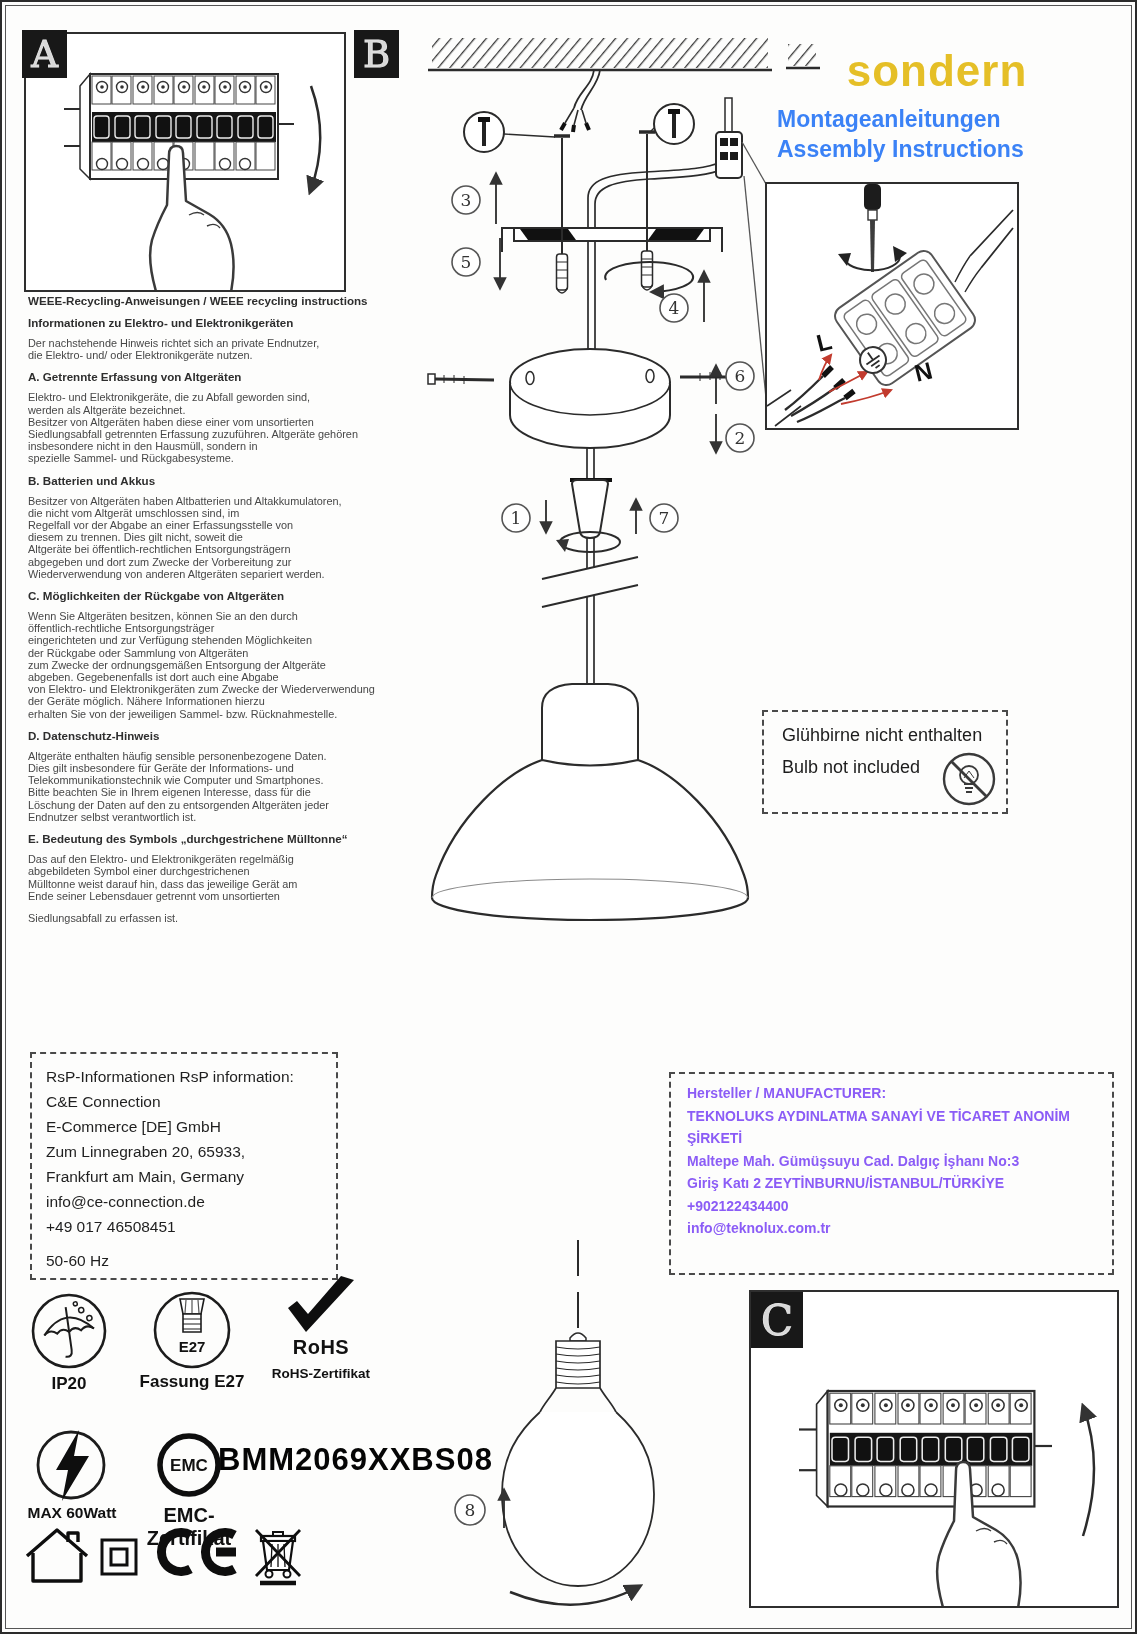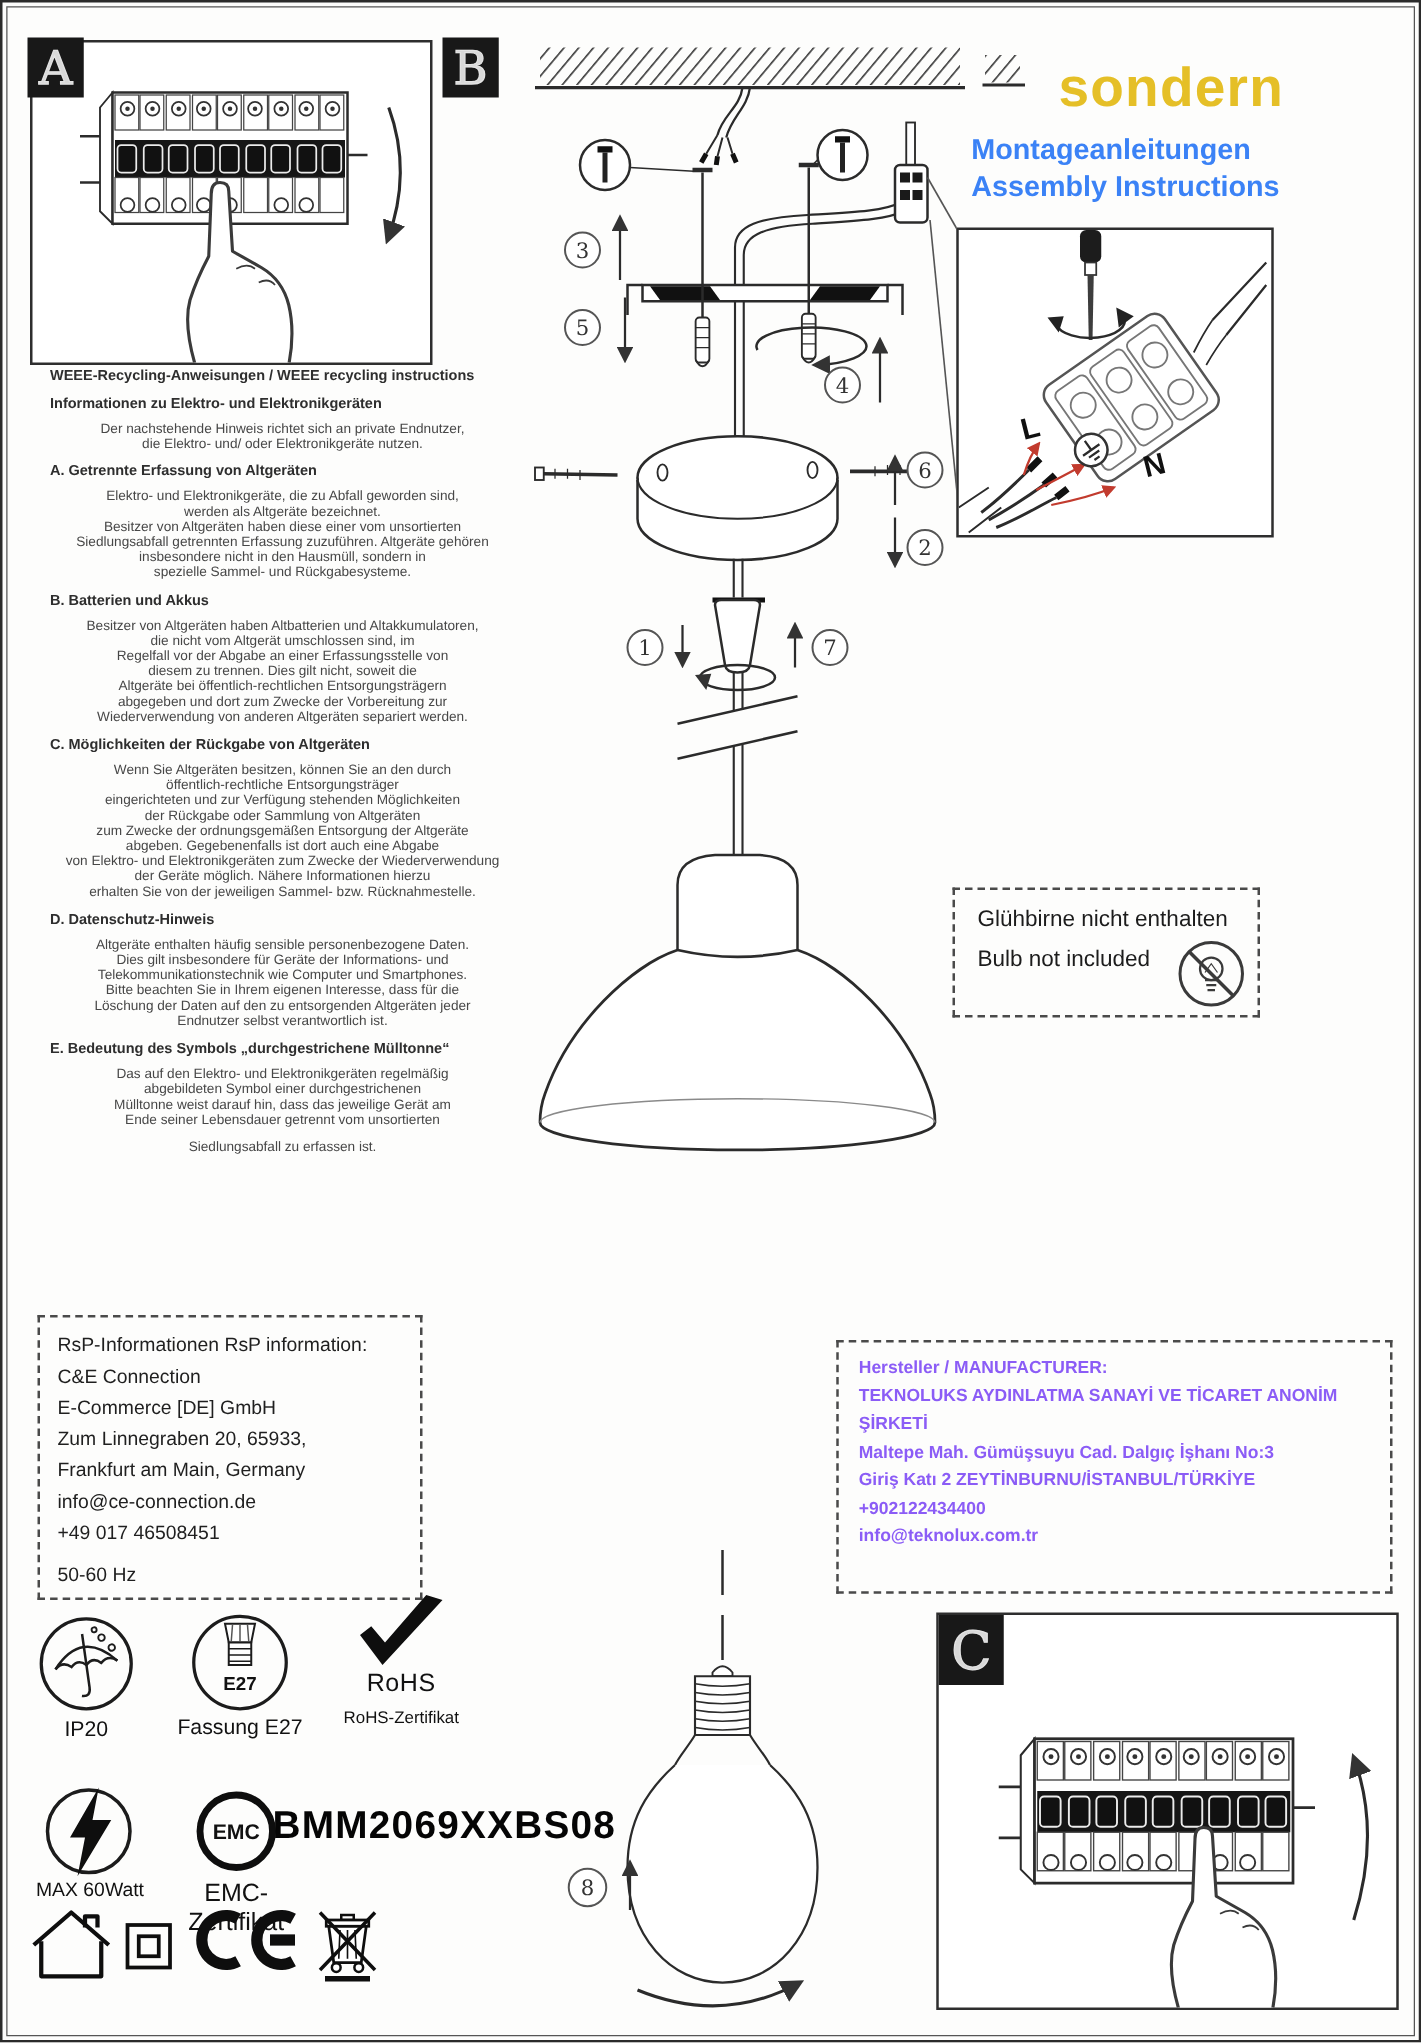--- a/index.html
+++ b/index.html
@@ -21,7 +21,7 @@
   .hdr-title{font-size:23px;font-weight:600;color:#3b82f6;text-align:left;line-height:1.32;}
   
   .weee{width:396px;font-size:10.9px;line-height:12.2px;color:#474747;}
-  .weee h3{font-size:11.6px;line-height:13px;color:#2e2e2e;margin:9px 0 8px 12px;}
+  .weee h3{font-size:11.6px;line-height:13px;color:#2e2e2e;margin:9px 0 8px 0;}
   .weee p{margin:0 0 2px 0;white-space:pre-line;text-align:center;}
   
   .rsp{font-size:15.5px;line-height:25px;color:#1f1f1f;padding:10px 14px;font-weight:400;}

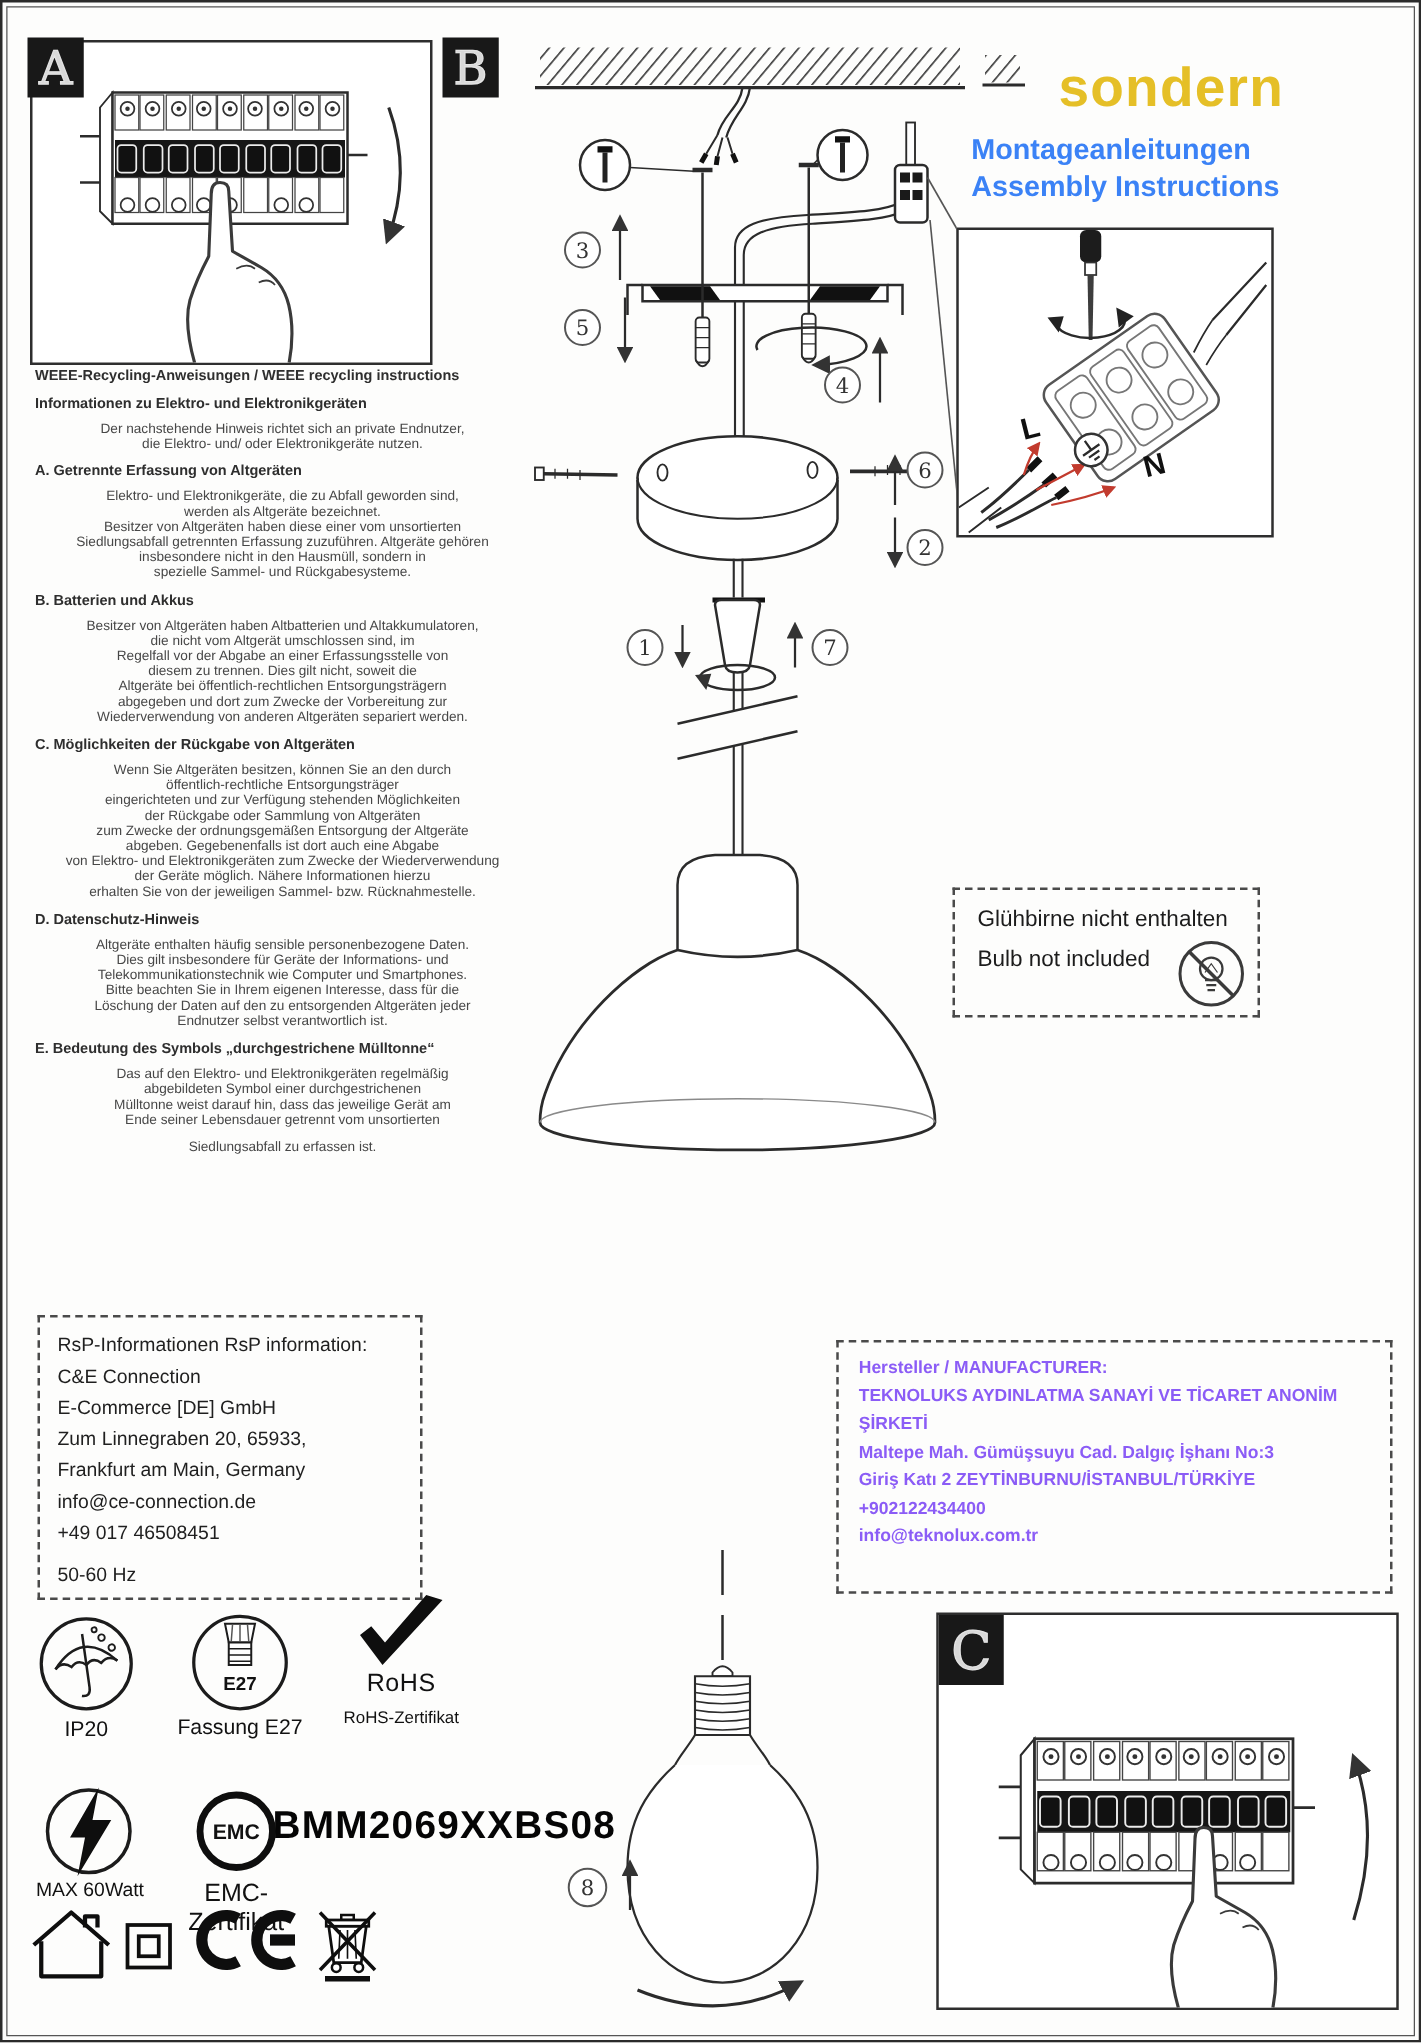--- a/index.html
+++ b/index.html
@@ -22,7 +22,7 @@
   
   .weee{width:396px;font-size:10.9px;line-height:12.2px;color:#474747;}
   .weee h3{font-size:11.6px;line-height:13px;color:#2e2e2e;margin:9px 0 8px 0;}
-  .weee p{margin:0 0 2px 0;white-space:pre-line;text-align:center;}
+  .weee p{margin:0 0 2px 0;white-space:pre-line;}
   
   .rsp{font-size:15.5px;line-height:25px;color:#1f1f1f;padding:10px 14px;font-weight:400;}
   .mfr{font-size:14px;line-height:22.5px;color:#8b5cf6;padding:8px 16px;font-weight:bold;}

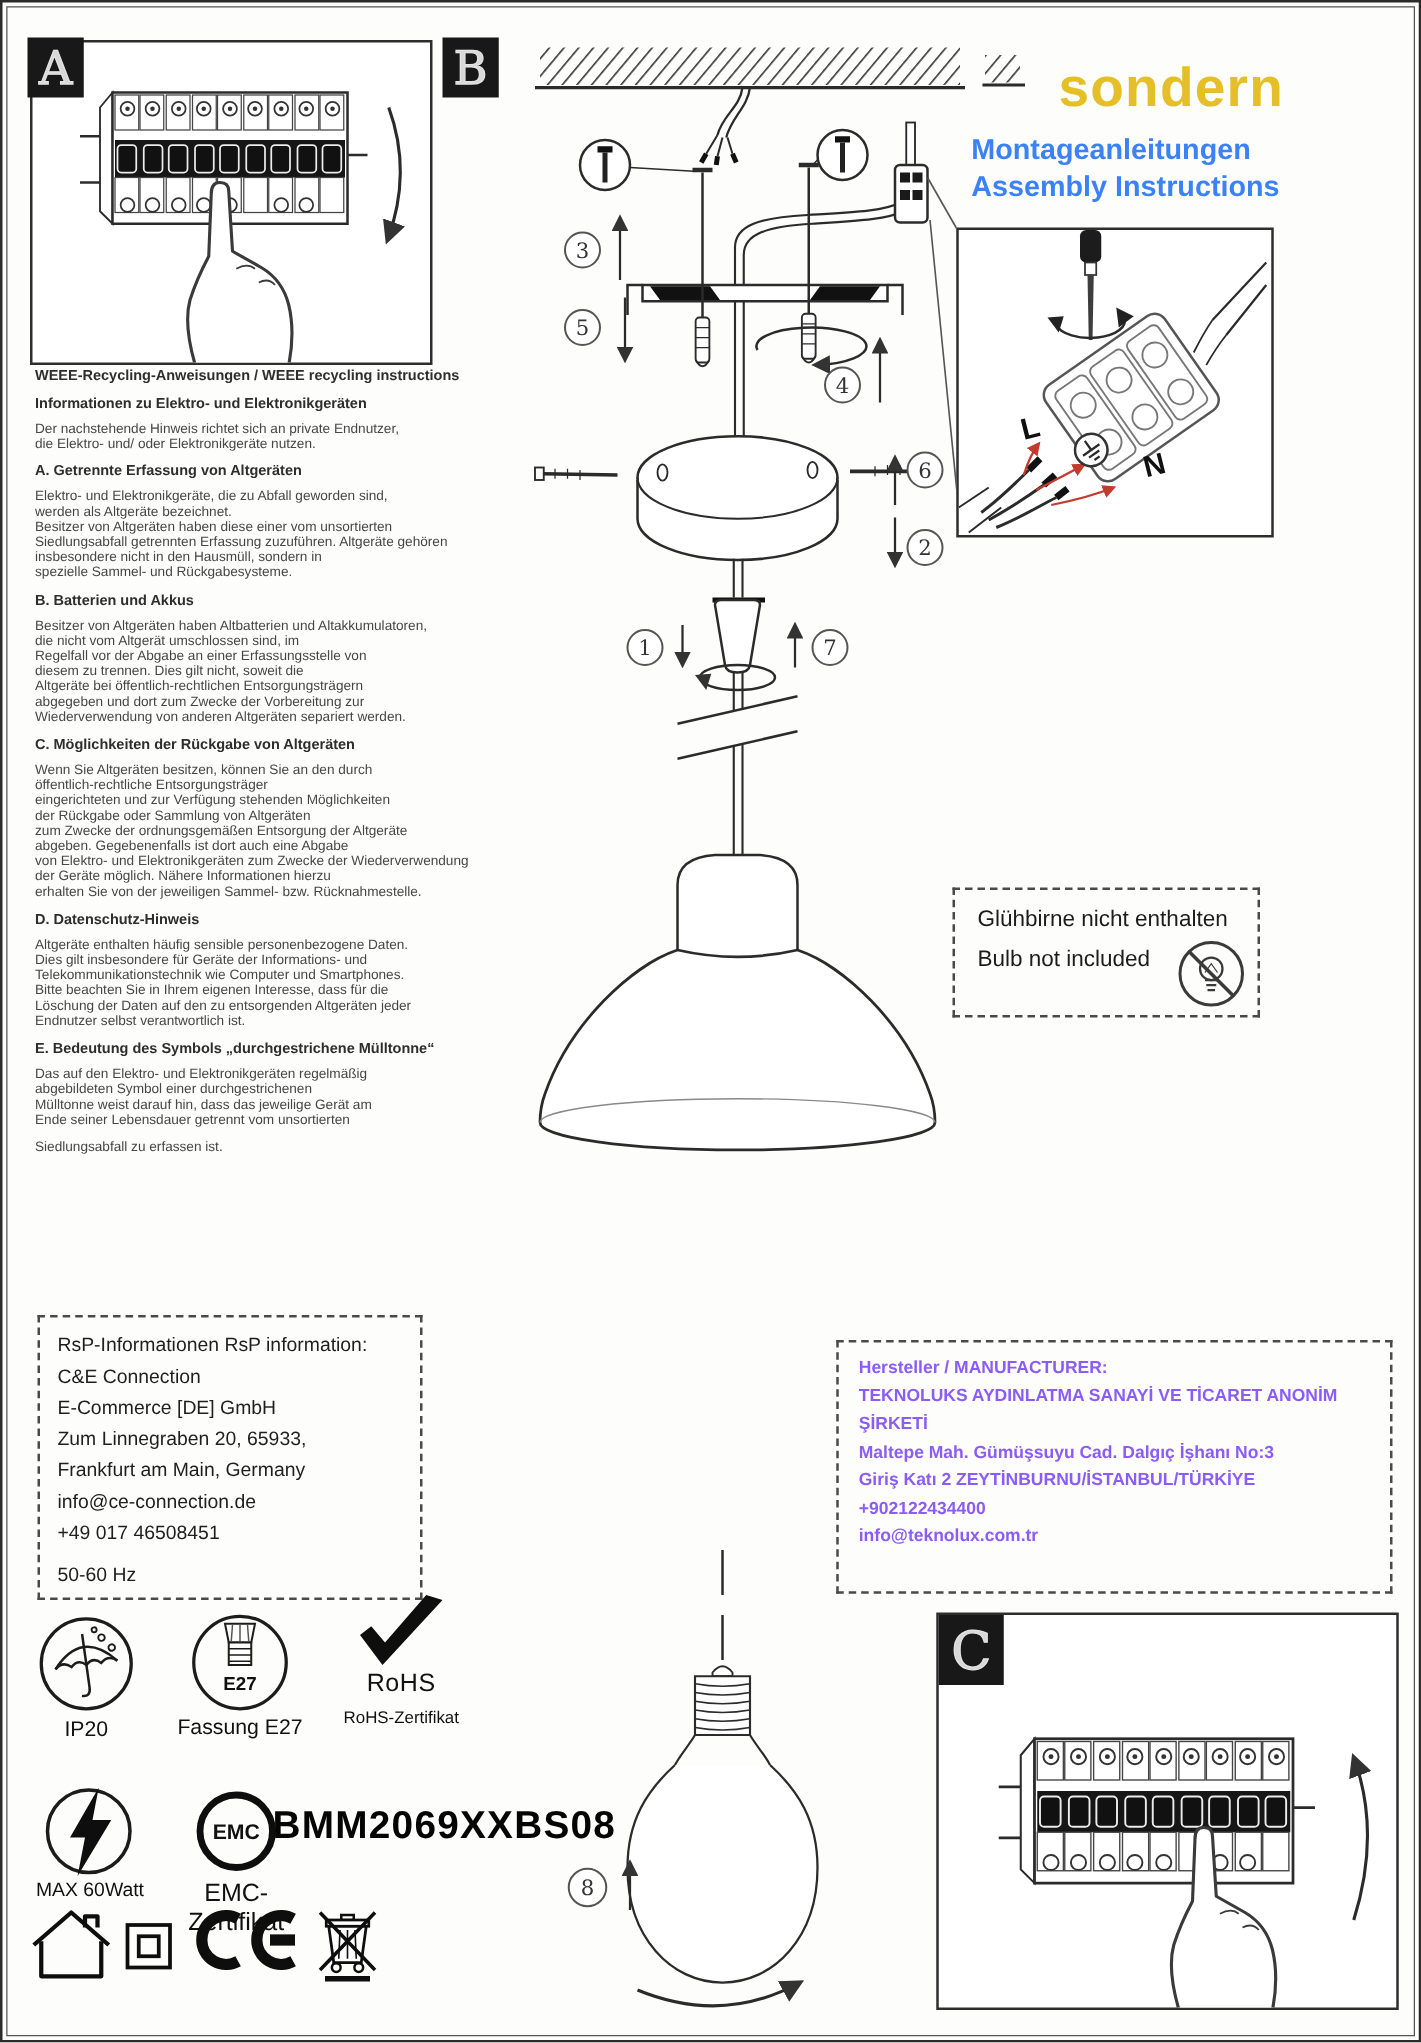--- a/index.html
+++ b/index.html
@@ -30,7 +30,7 @@
   .bulbnote .l1{margin-top:2px;}
   .bulbnote .l2{margin-top:12px;}
   
-  .certlbl{font-weight:normal;color:#111;text-align:center;}
+  .certlbl{font-weight:bold;color:#111;text-align:center;}
   .model{font-size:31px;font-weight:bold;color:#050505;letter-spacing:1px;}
   
   .stepnum{font:17px "DejaVu Serif",serif;fill:#333;text-anchor:middle;}

